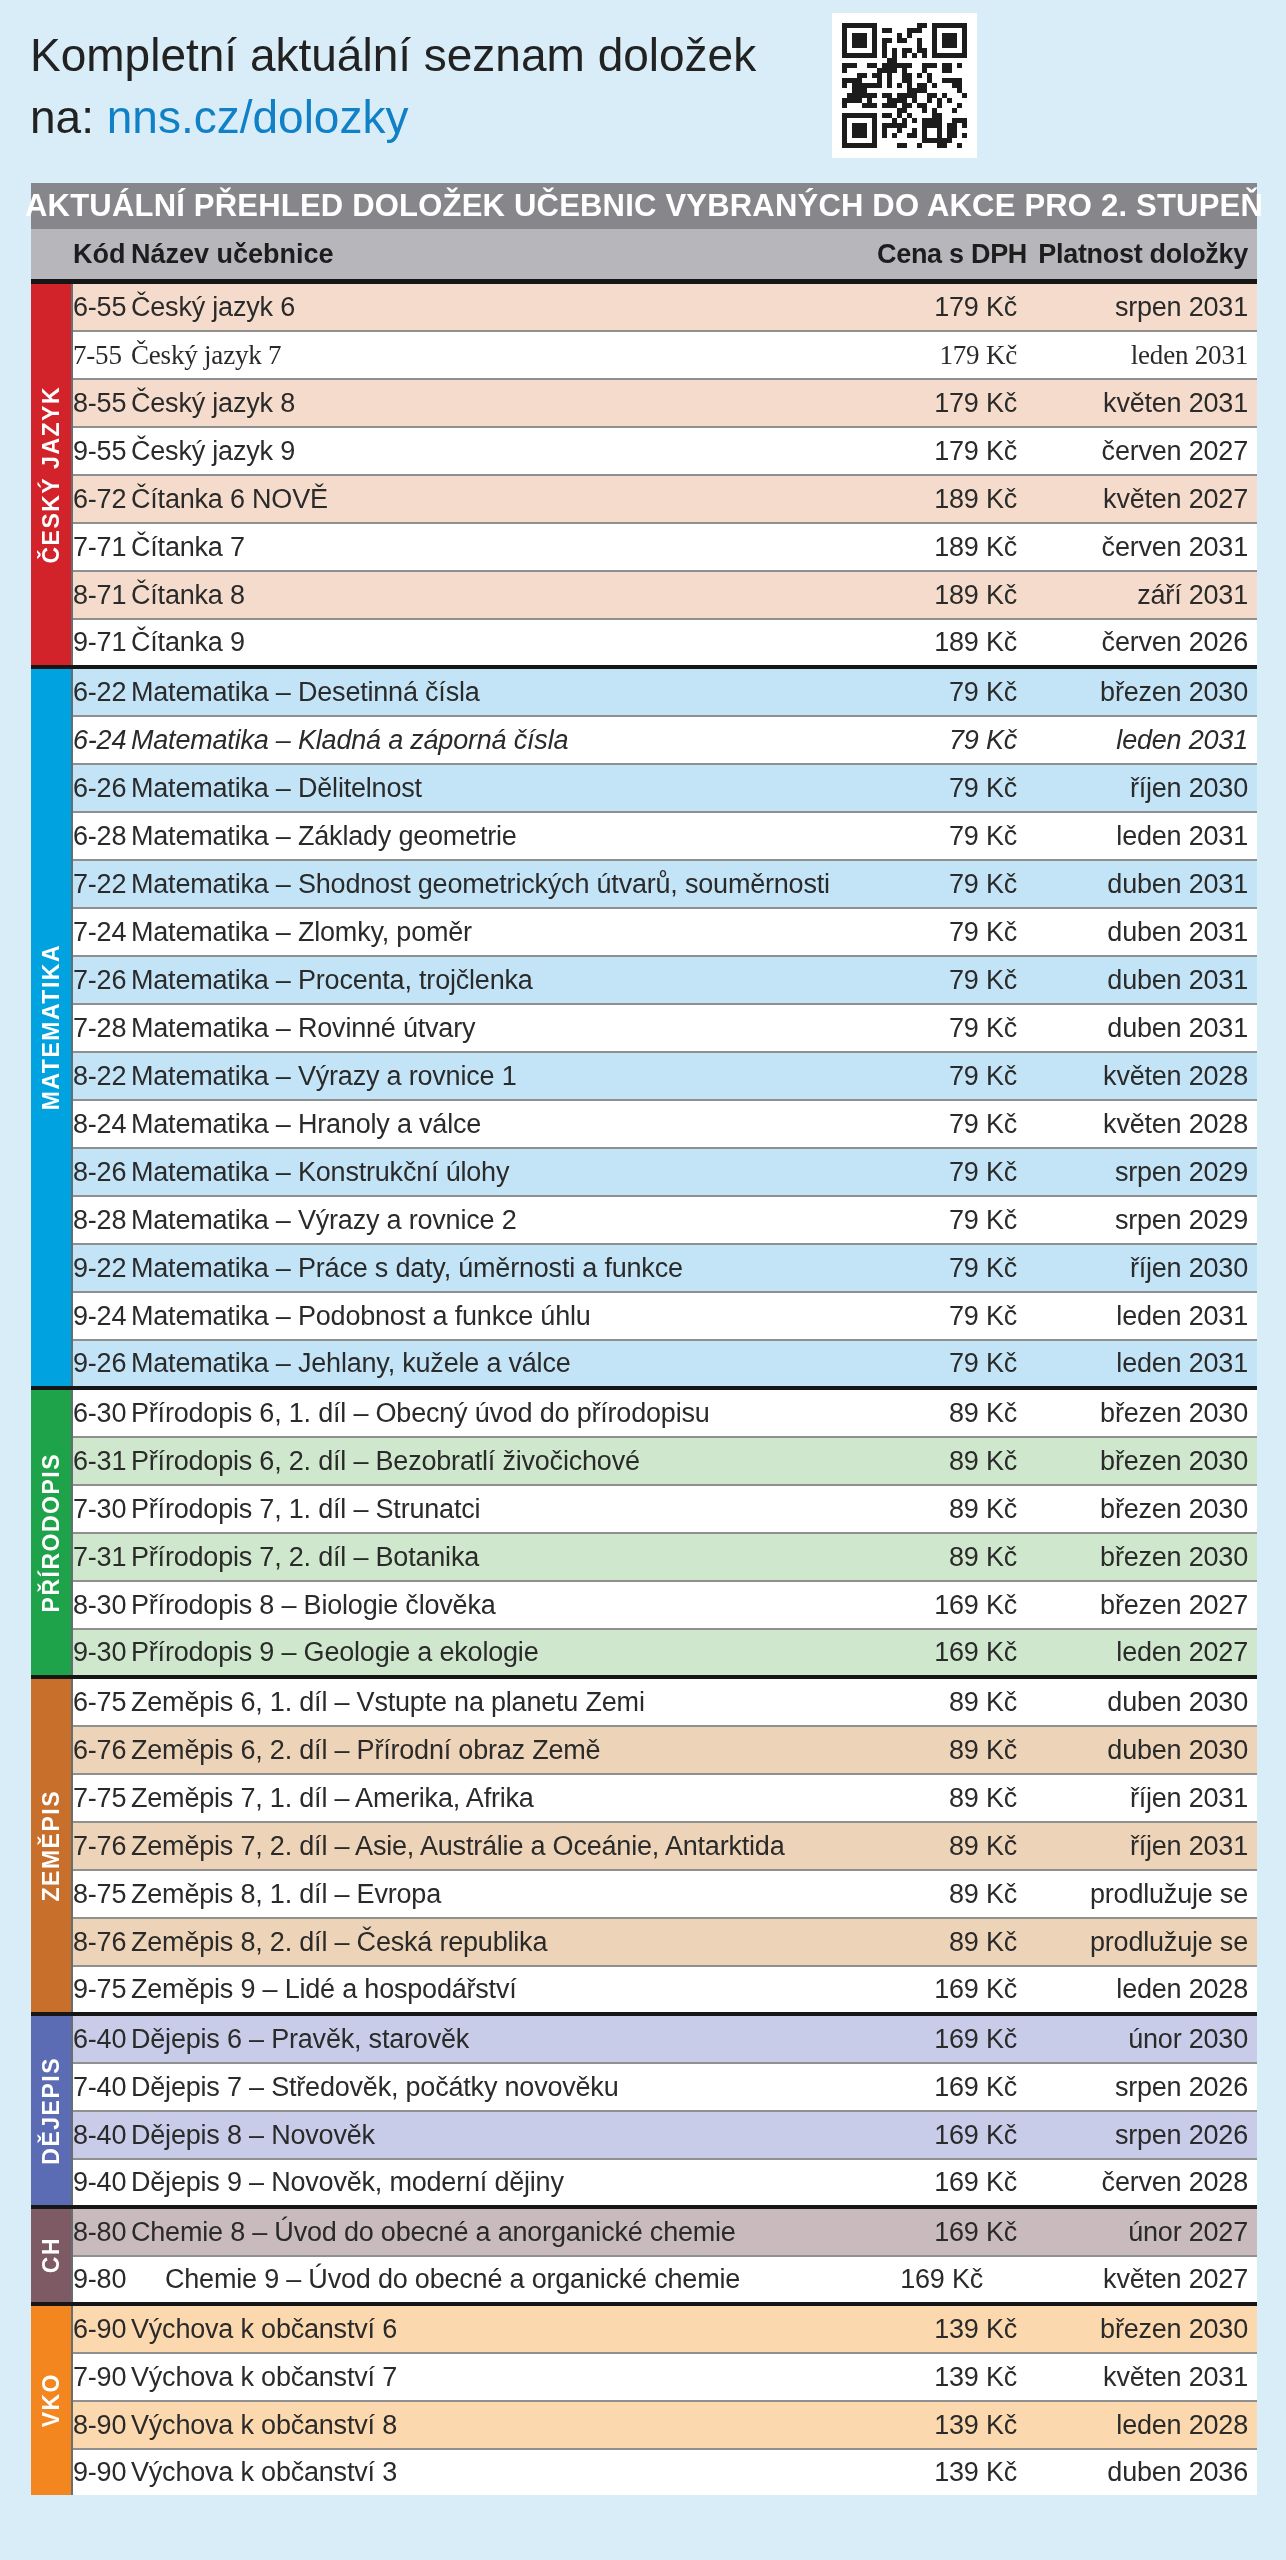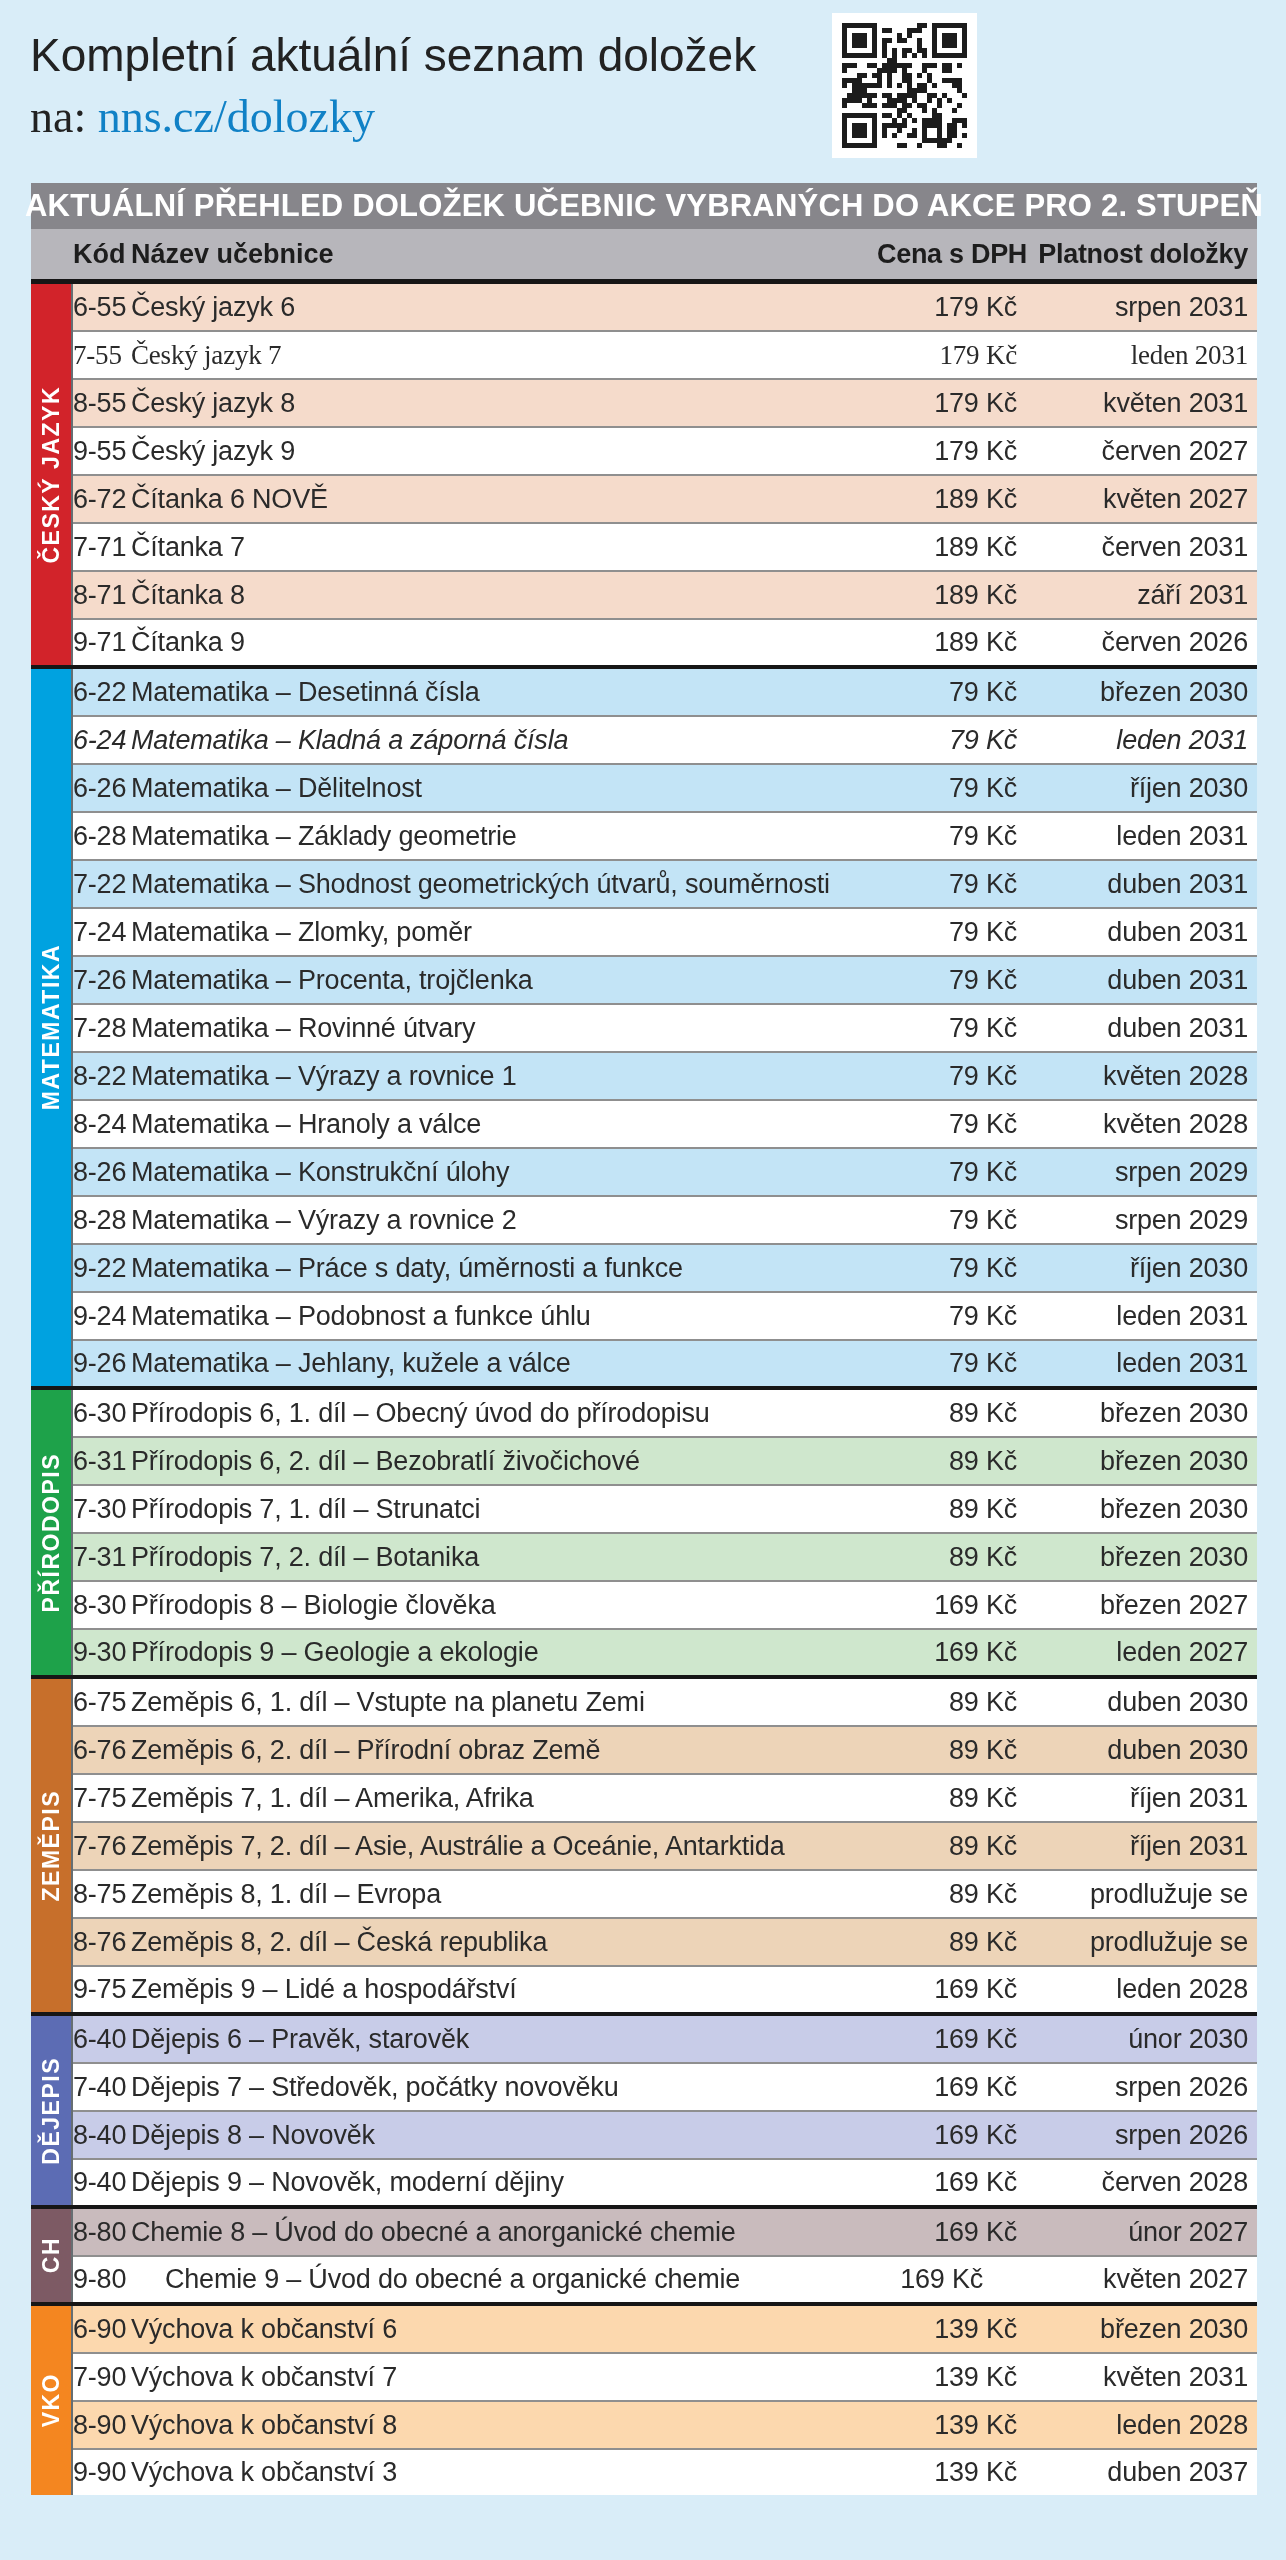--- a/index.html
+++ b/index.html
@@ -16,7 +16,7 @@
     overflow:hidden;
   }
   .title-block{position:absolute;left:30px;top:24px;width:780px;line-height:62px;font-size:46px;color:#222;}
-  .title-line2{display:block;font-family:Liberation Serif, serif;}
+  .title-line2{display:block;}
   .url-link{color:var(--link);text-decoration:none;}
   .qr-box{position:absolute;left:832px;top:13px;width:145px;height:145px;background:#ffffff;display:flex;align-items:center;justify-content:center;}
   .qr-box svg{display:block;}

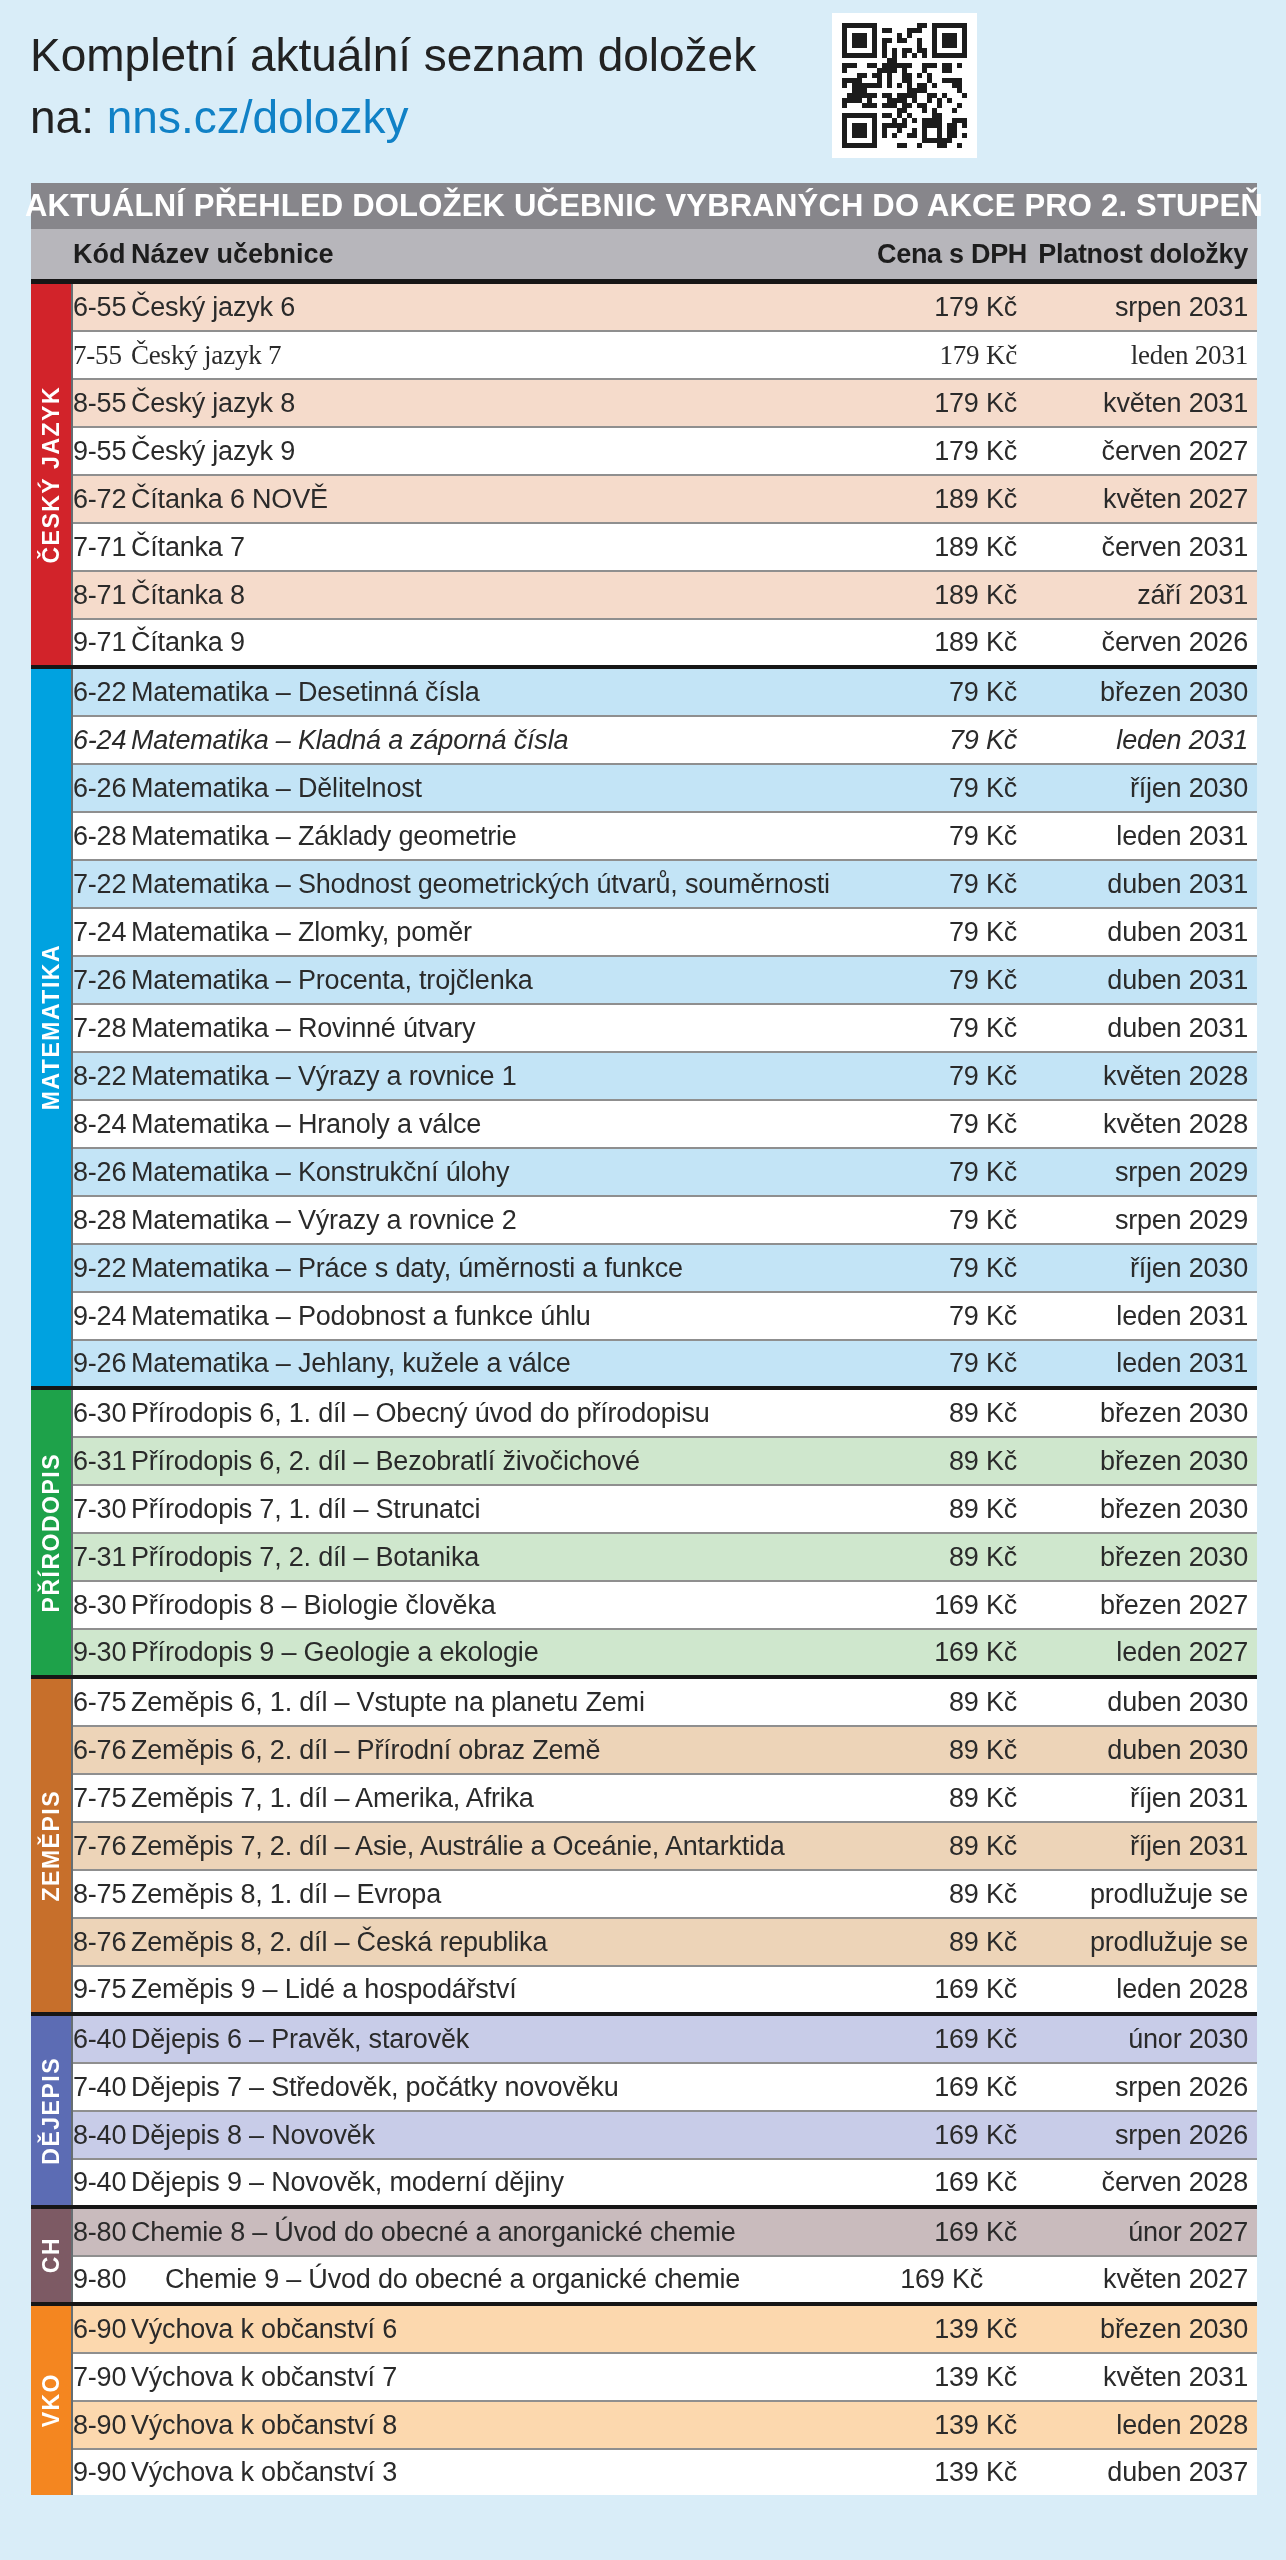--- a/index.html
+++ b/index.html
@@ -699,7 +699,7 @@
             <div class="cell-code">9-90</div>
             <div class="cell-name">Výchova k občanství 3</div>
             <div class="cell-price">139 Kč</div>
-            <div class="cell-validity">duben 2037</div>
+            <div class="cell-validity">duben 2036</div>
           </div>
         </div>
       </div>

